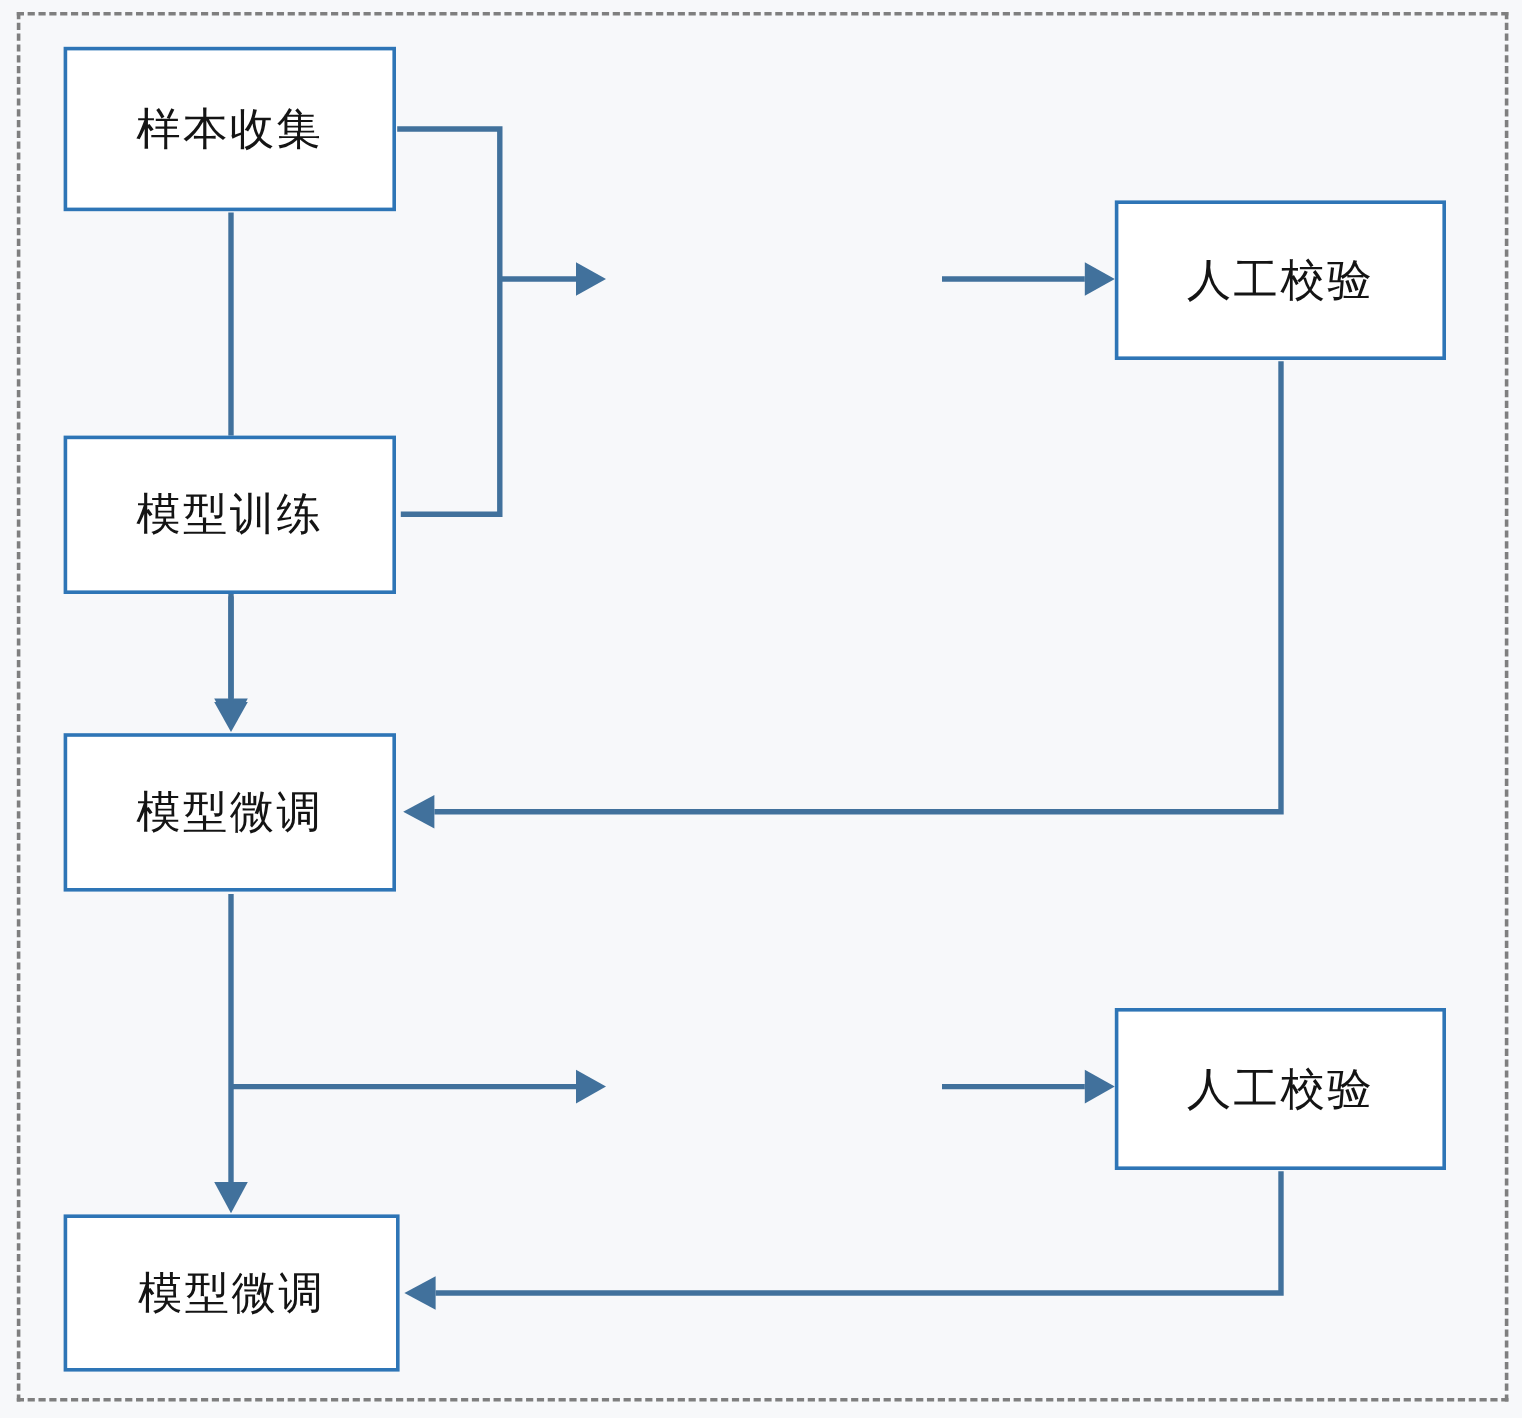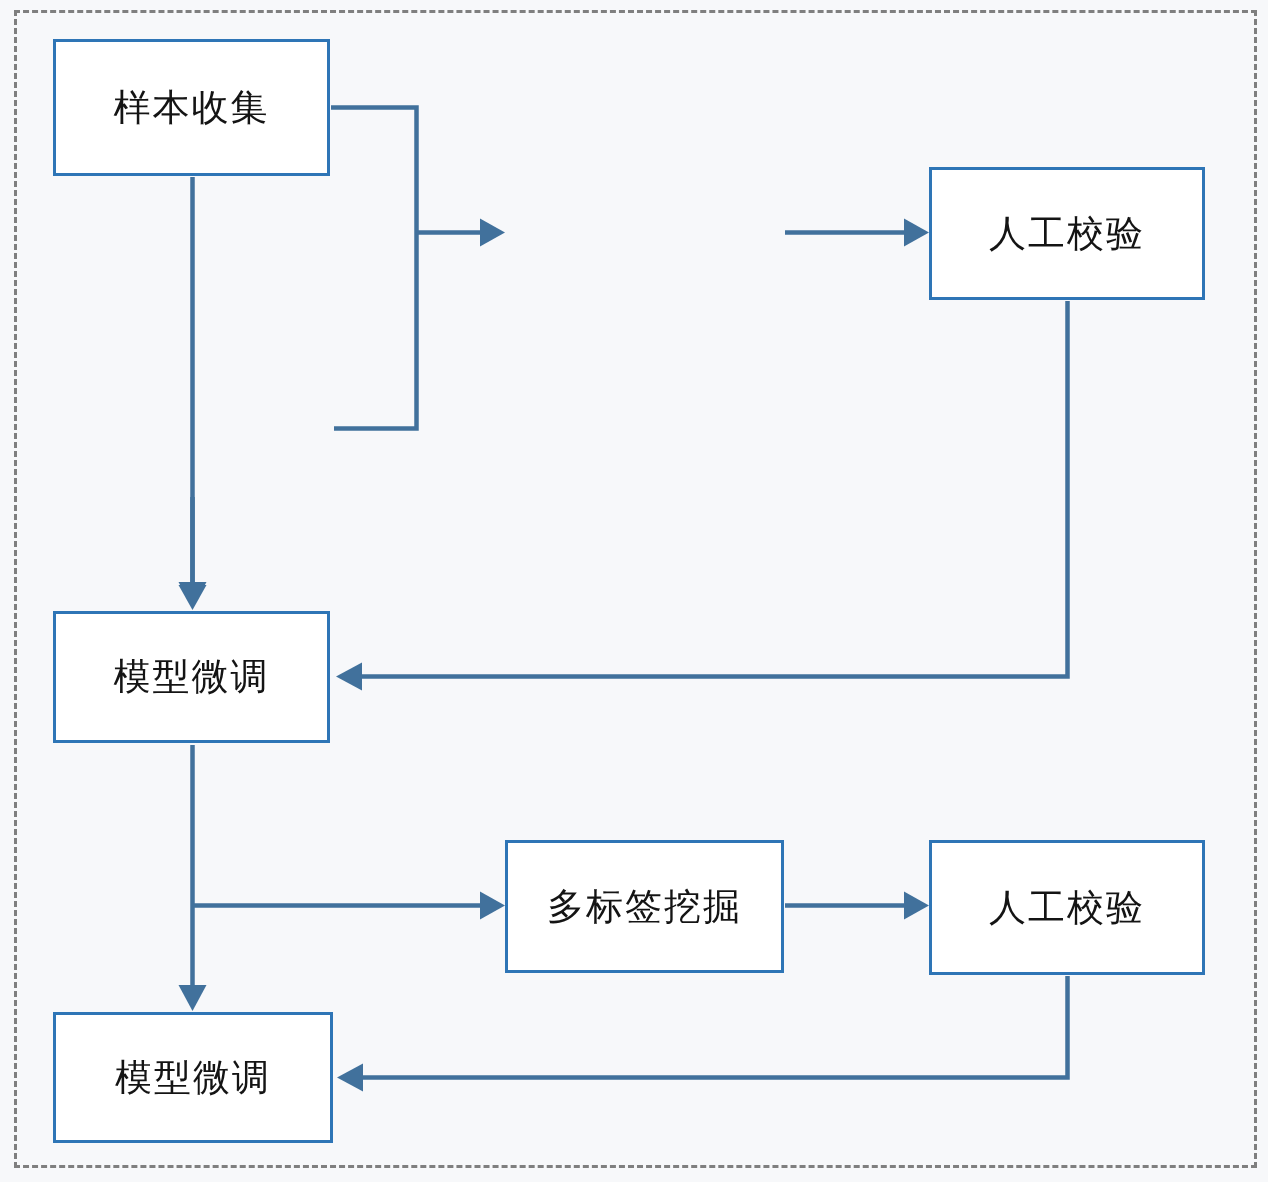--- a/index.html
+++ b/index.html
@@ -116,6 +116,9 @@
     <span class="node-label">样本收集</span>
   </div>
 
+  <div class="node" style="left:53px; top:363px; width:277px; height:132px">
+    <span class="node-label">模型训练</span>
+  </div>
 
 
   <div class="node" style="left:929px; top:167px; width:276px; height:133px">

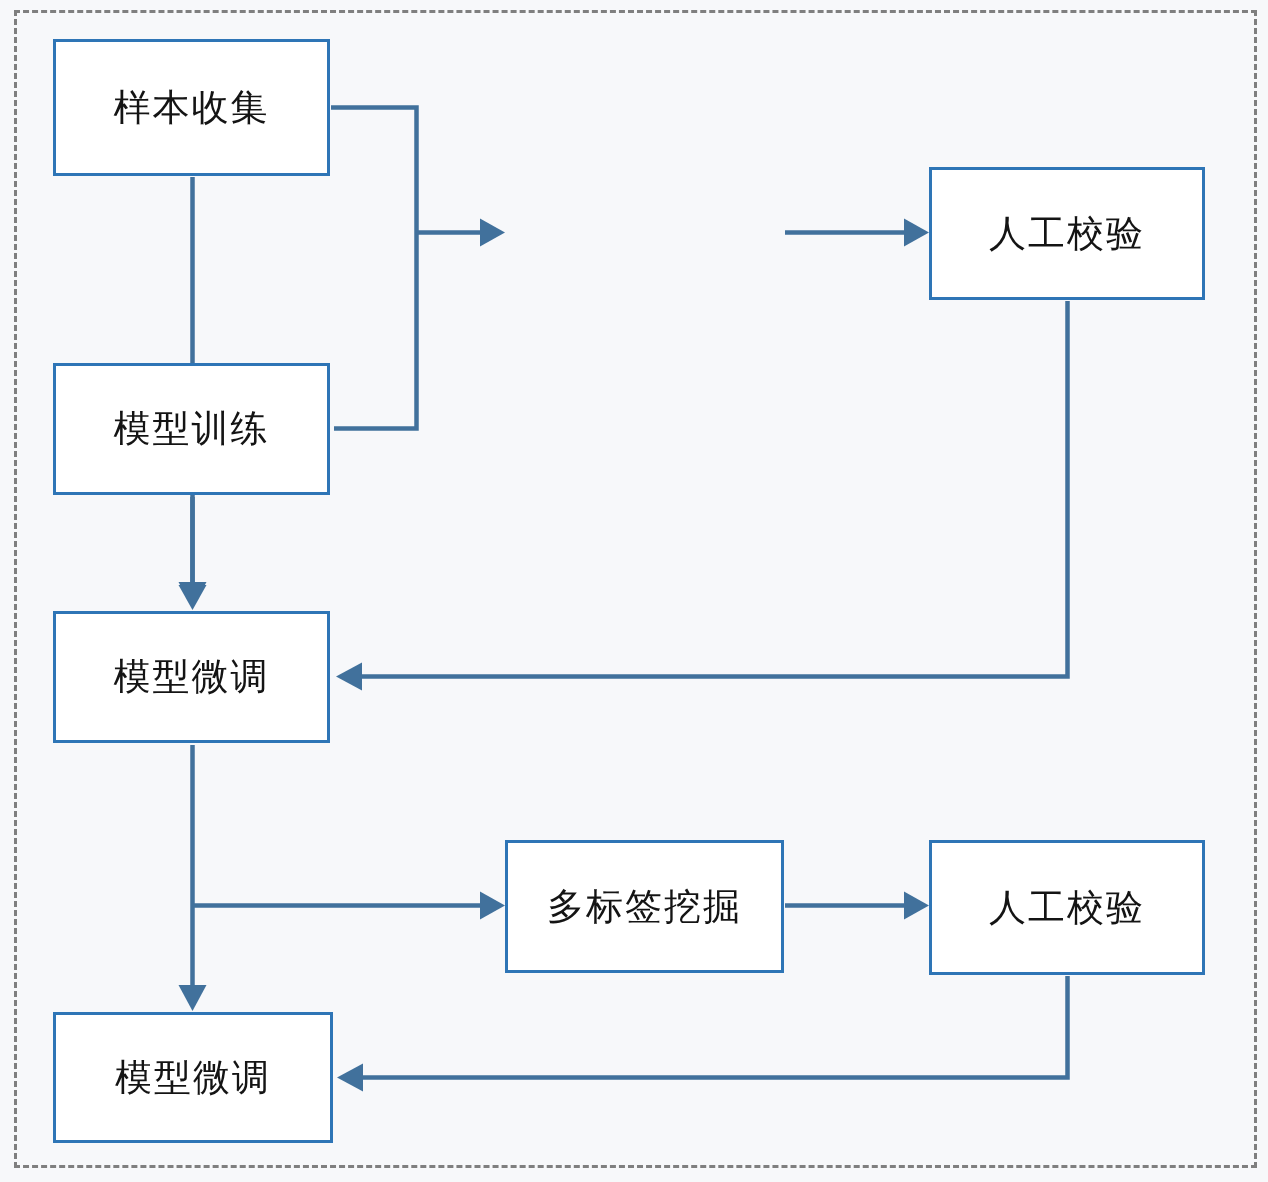--- a/index.html
+++ b/index.html
@@ -129,9 +129,6 @@
     <span class="node-label">模型微调</span>
   </div>
 
-  <div class="node" style="left:505px; top:840px; width:279px; height:133px">
-    <span class="node-label">多标签挖掘</span>
-  </div>
 
   <div class="node" style="left:929px; top:840px; width:276px; height:135px">
     <span class="node-label">人工校验</span>

